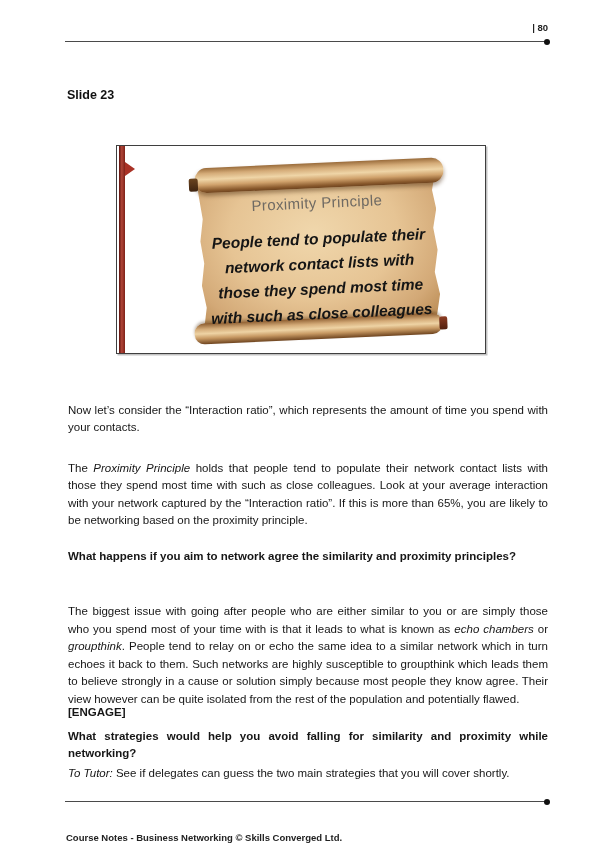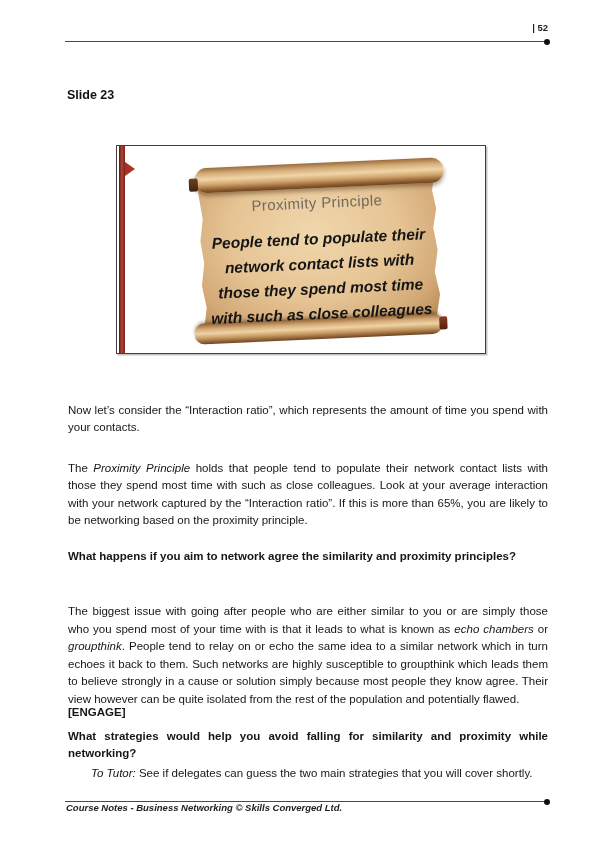--- a/index.html
+++ b/index.html
@@ -130,7 +130,7 @@
 </head>
 <body>
 
-<div class="page-number">| 52</div>
+<div class="page-number">| 80</div>
 <div class="rule header-rule">
   <span class="dot"></span>
 </div>

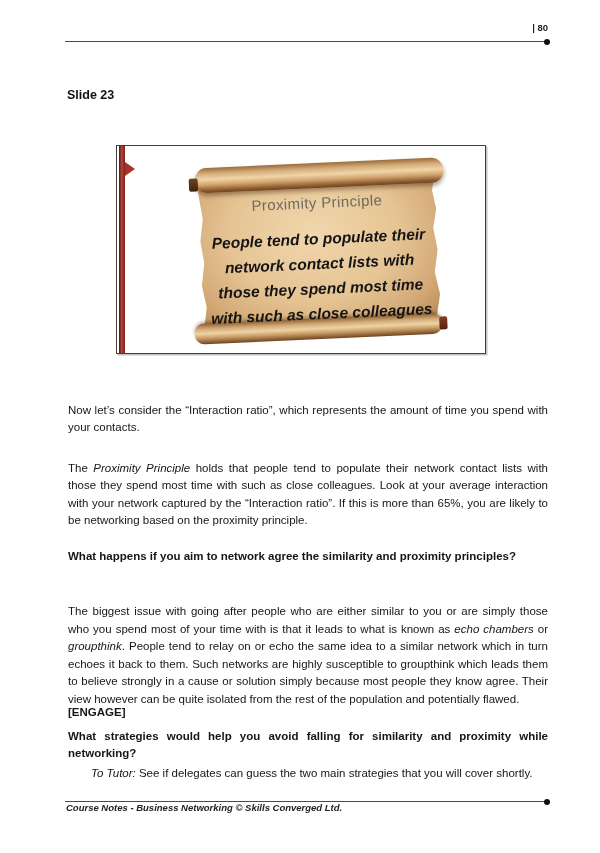--- a/index.html
+++ b/index.html
@@ -119,7 +119,7 @@
   .p3 { top: 562px; margin-top: 41px; }
   .engage { top: 692px; text-align: left; }
   .q2 { top: 716px; }
-  .tutor { top: 753px; text-align: left; margin-left: 23px; }
+  .tutor { top: 753px; text-align: left; }
 
   
   .footer-text {

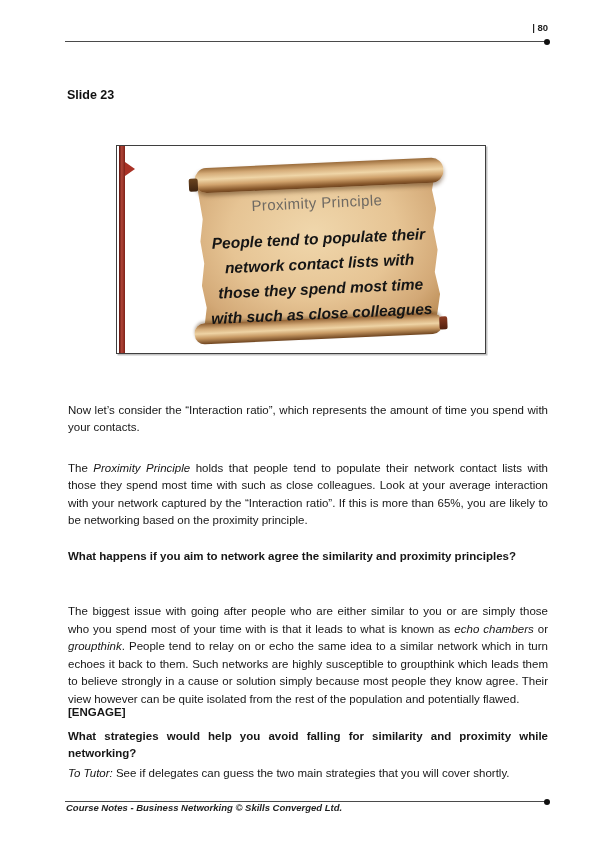--- a/index.html
+++ b/index.html
@@ -123,8 +123,8 @@
 
   
   .footer-text {
-    position: absolute; left: 66px; top: 802px;
-    font-size: 9.5px; font-weight: bold; font-style: italic; color: #222;
+    position: absolute; left: 66px; top: 832px;
+    font-size: 9.5px; font-weight: bold; color: #222;
   }
 </style>
 </head>

